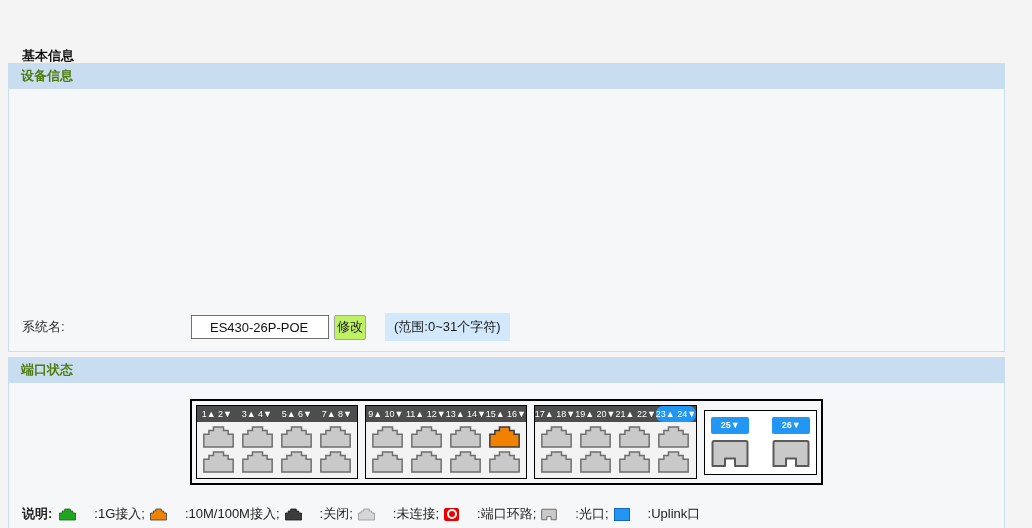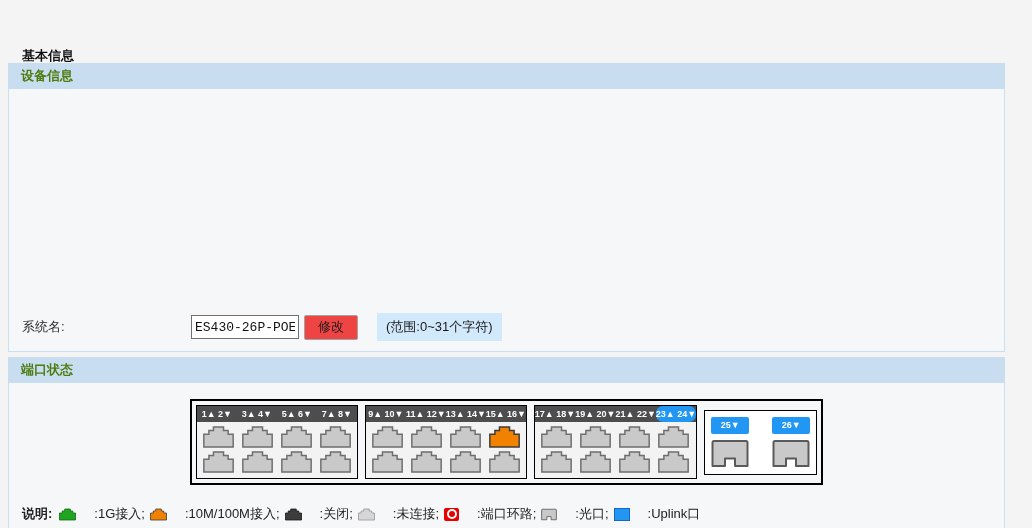--- a/index.html
+++ b/index.html
@@ -30,7 +30,7 @@
   .sysname-row{height:32px;display:flex;align-items:center;}
   .sysname-input{
     width:100px;height:22px;border:1px solid #707070;background:#fff;
-    padding:0 3px;font-family:Liberation Mono, monospace;font-size:13px;color:#111;
+    padding:0 18px;font-family:Liberation Sans, sans-serif;font-size:13px;color:#111;
   }
   .modify-btn{
     margin-left:5px;height:25px;padding:0 13px;

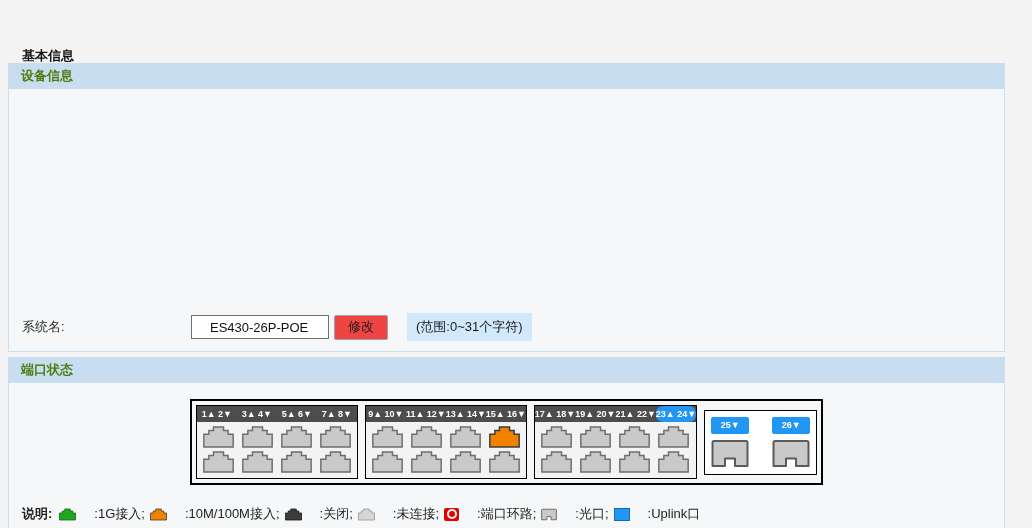--- a/index.html
+++ b/index.html
@@ -33,8 +33,8 @@
     padding:0 18px;font-family:Liberation Sans, sans-serif;font-size:13px;color:#111;
   }
   .modify-btn{
-    margin-left:5px;height:25px;padding:0 13px;
-    border:1px solid #a3a3a3;border-radius:2px;background:#ef4444;
+    margin-left:5px;height:25px;padding:0 2px;
+    border:1px solid #a3a3a3;border-radius:2px;background:#bef264;
     font-family:"Liberation Sans","DejaVu Sans",sans-serif;font-size:13px;color:#1c1c1c;cursor:pointer;
   }
   .range-hint{margin-left:19px;background:#d2e8fb;padding:5px 9px;color:#18191b;}

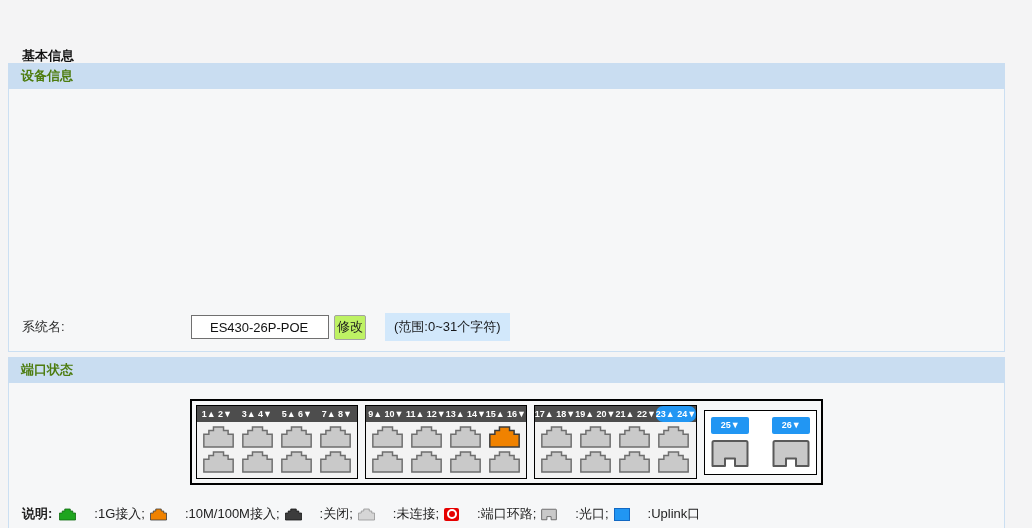--- a/index.html
+++ b/index.html
@@ -49,7 +49,7 @@
   .group-header{display:flex;background:#4d4d4d;height:16px;}
   .pair-cell{
     width:25%;display:flex;align-items:center;justify-content:center;
-    color:#fff;font-size:9px;font-weight:bold;white-space:pre;
+    color:#fff;font-size:9px;font-weight:normal;white-space:pre;
   }
   .pair-cell.uplink{background:#2196f3;border-radius:7px;}
   .ports{padding:4px 5px 5px 5px;}

